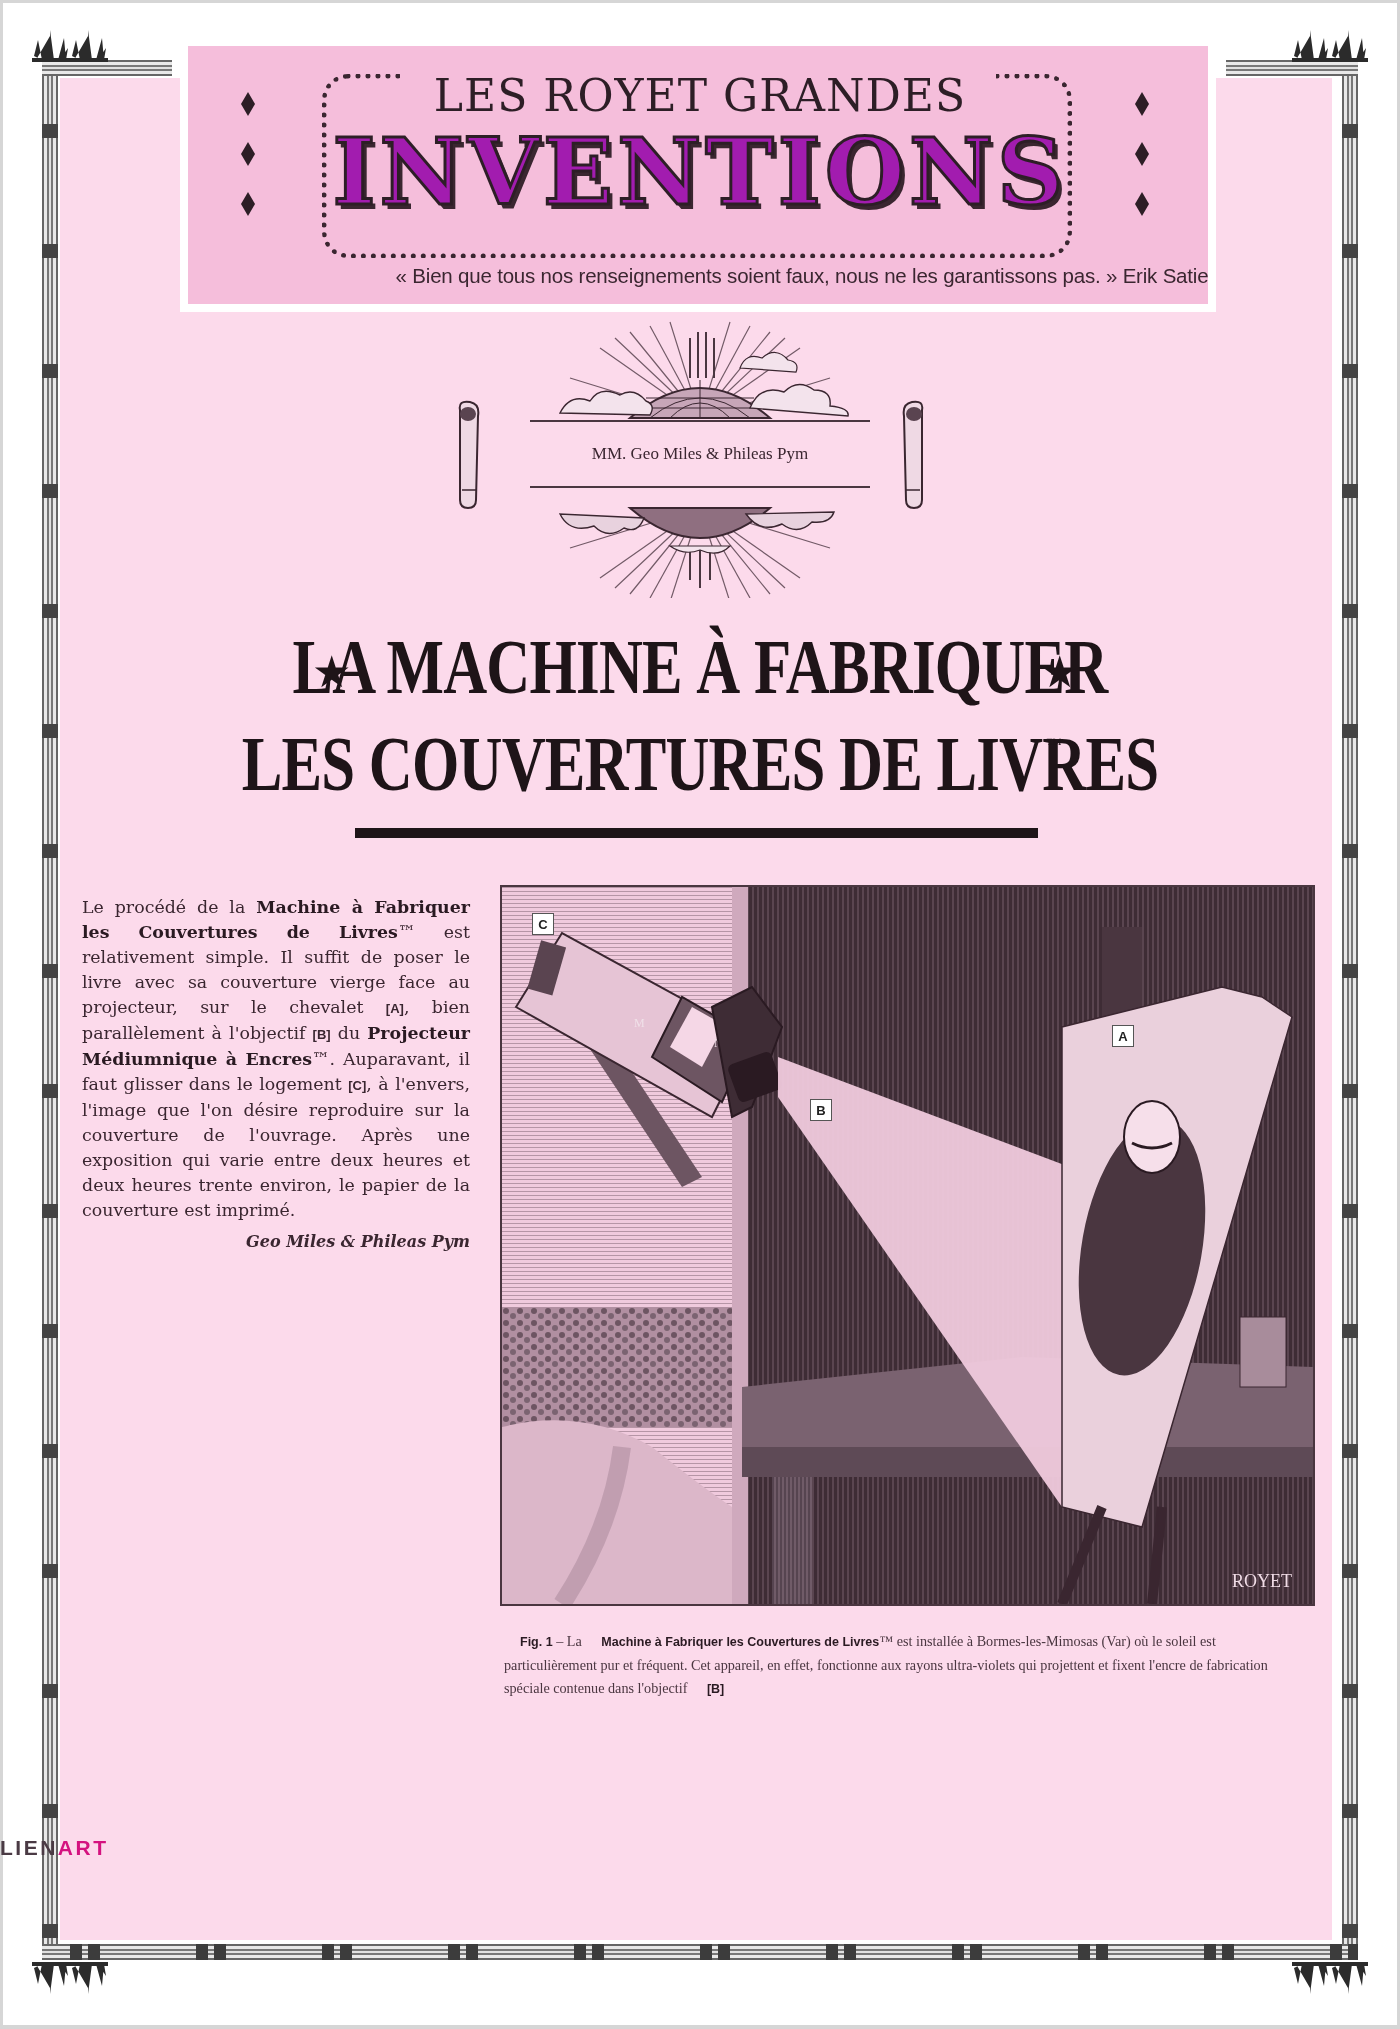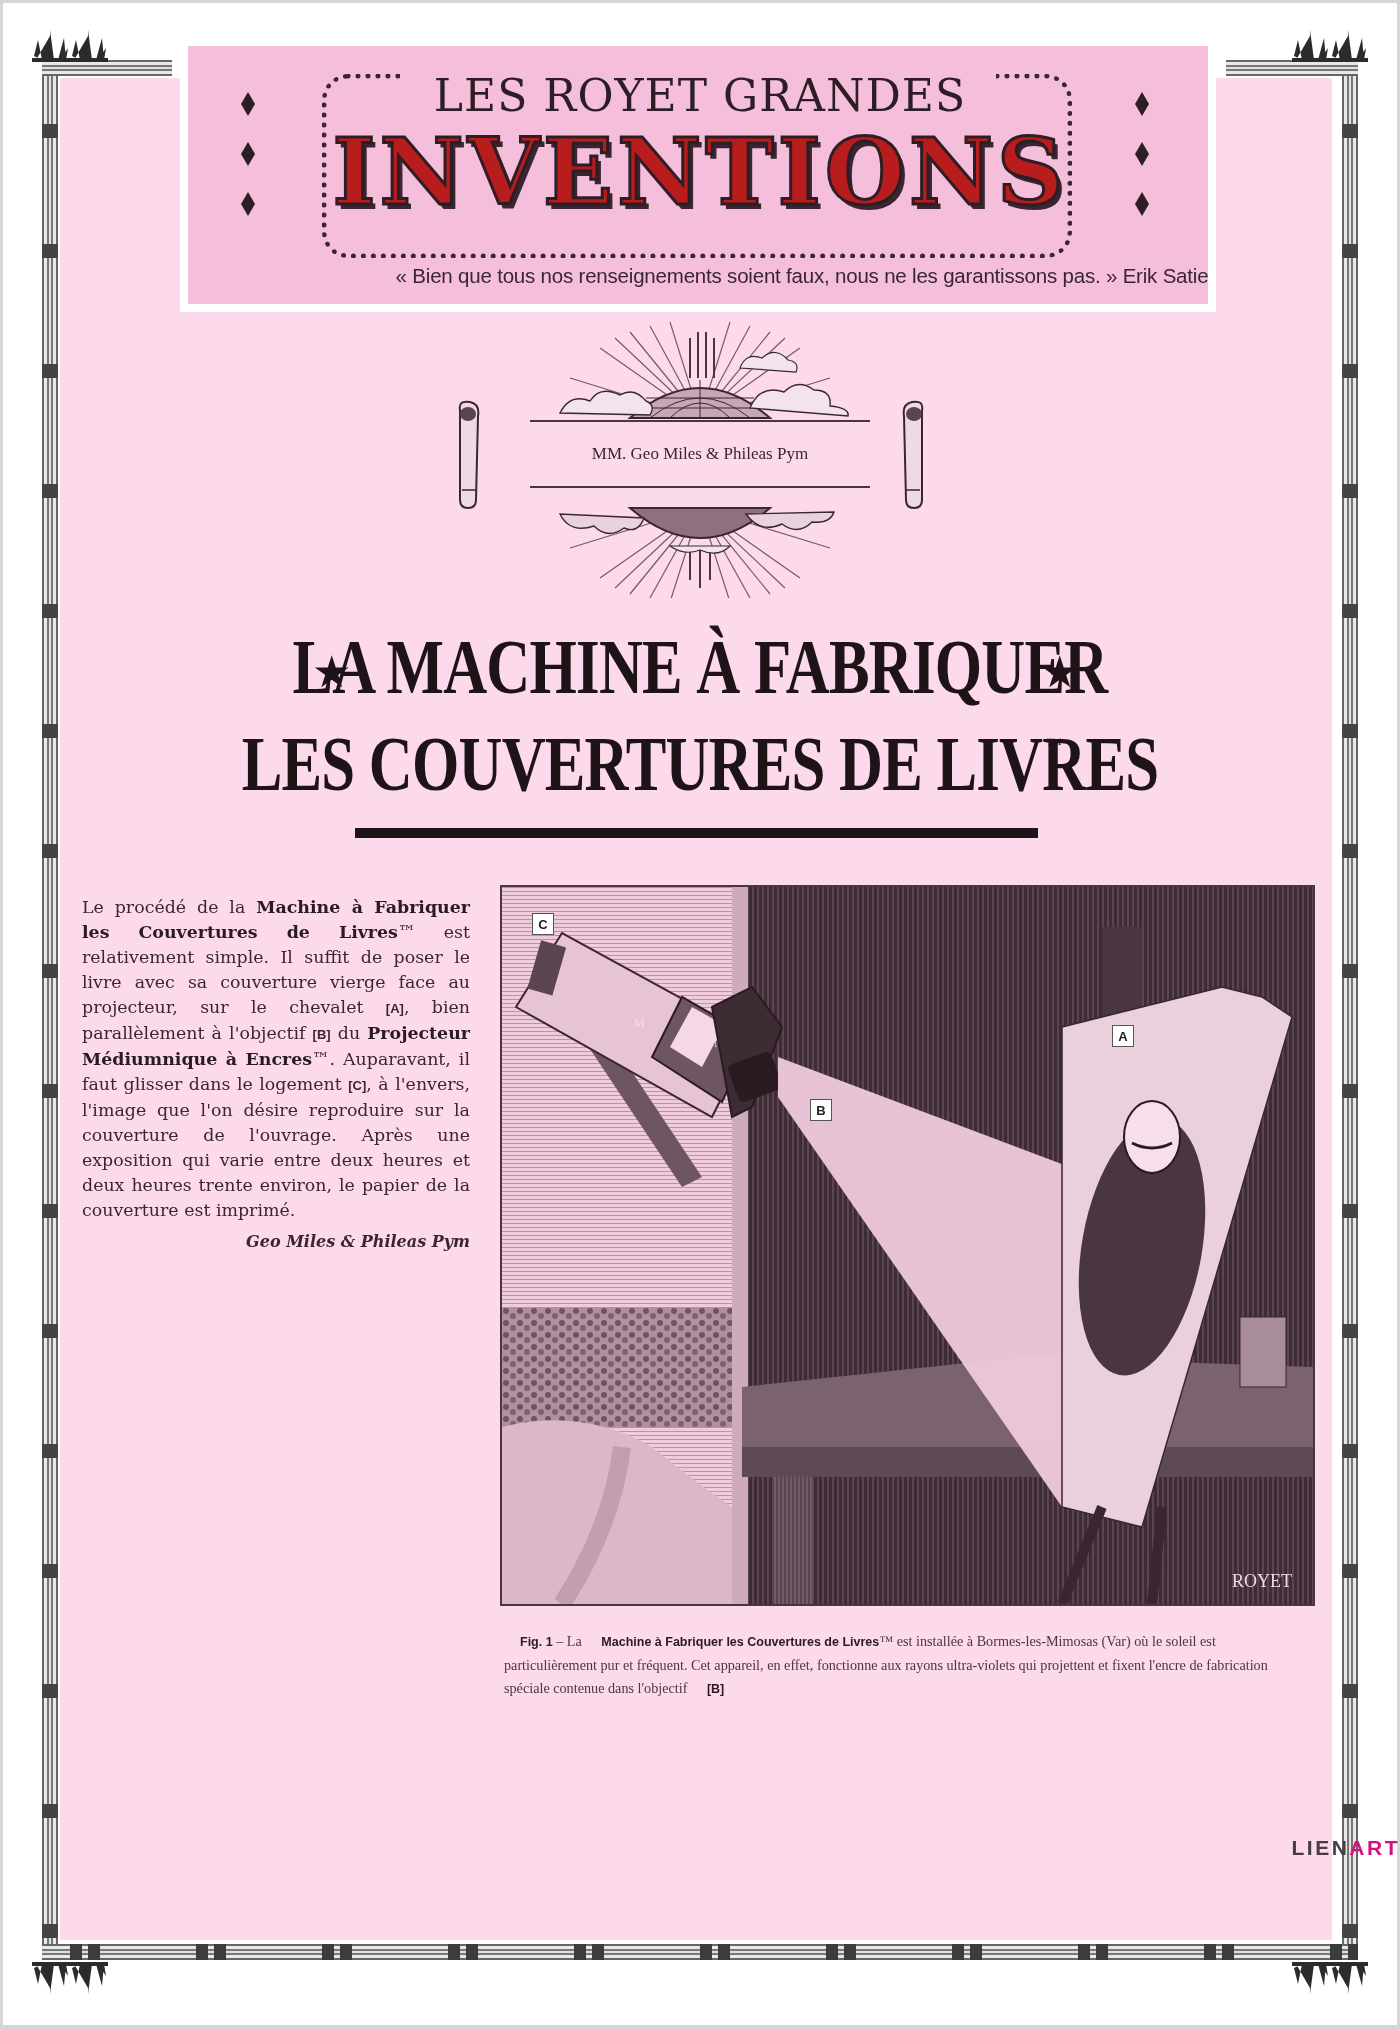--- a/index.html
+++ b/index.html
@@ -32,7 +32,7 @@
     font-family: "DejaVu Serif", serif; font-size: 44px; letter-spacing: 1px; color: #2d1e26; font-weight: normal; }
   .banner-big { position: absolute; left: 0; right: 0; top: 118px; text-align: center;
     font-family: "DejaVu Serif", serif; font-weight: bold; font-size: 92px; letter-spacing: 4px;
-    color: #b91c1c; -webkit-text-stroke: 3px #2d1e26; text-shadow: 4px 5px 0 #3a2630; transform: scaleY(1.0); }
+    color: #a21caf; -webkit-text-stroke: 3px #2d1e26; text-shadow: 4px 5px 0 #3a2630; transform: scaleY(1.0); }
   .diamonds { position: absolute; top: 92px; width: 30px; display: flex; flex-direction: column; gap: 26px; align-items: center; }
   .diamond { width: 14px; height: 24px; background: #2d1e26; clip-path: polygon(50% 0, 100% 50%, 50% 100%, 0 50%); }
   .quote { position: absolute; left: 188px; width: 1228px; top: 264px; text-align: center;

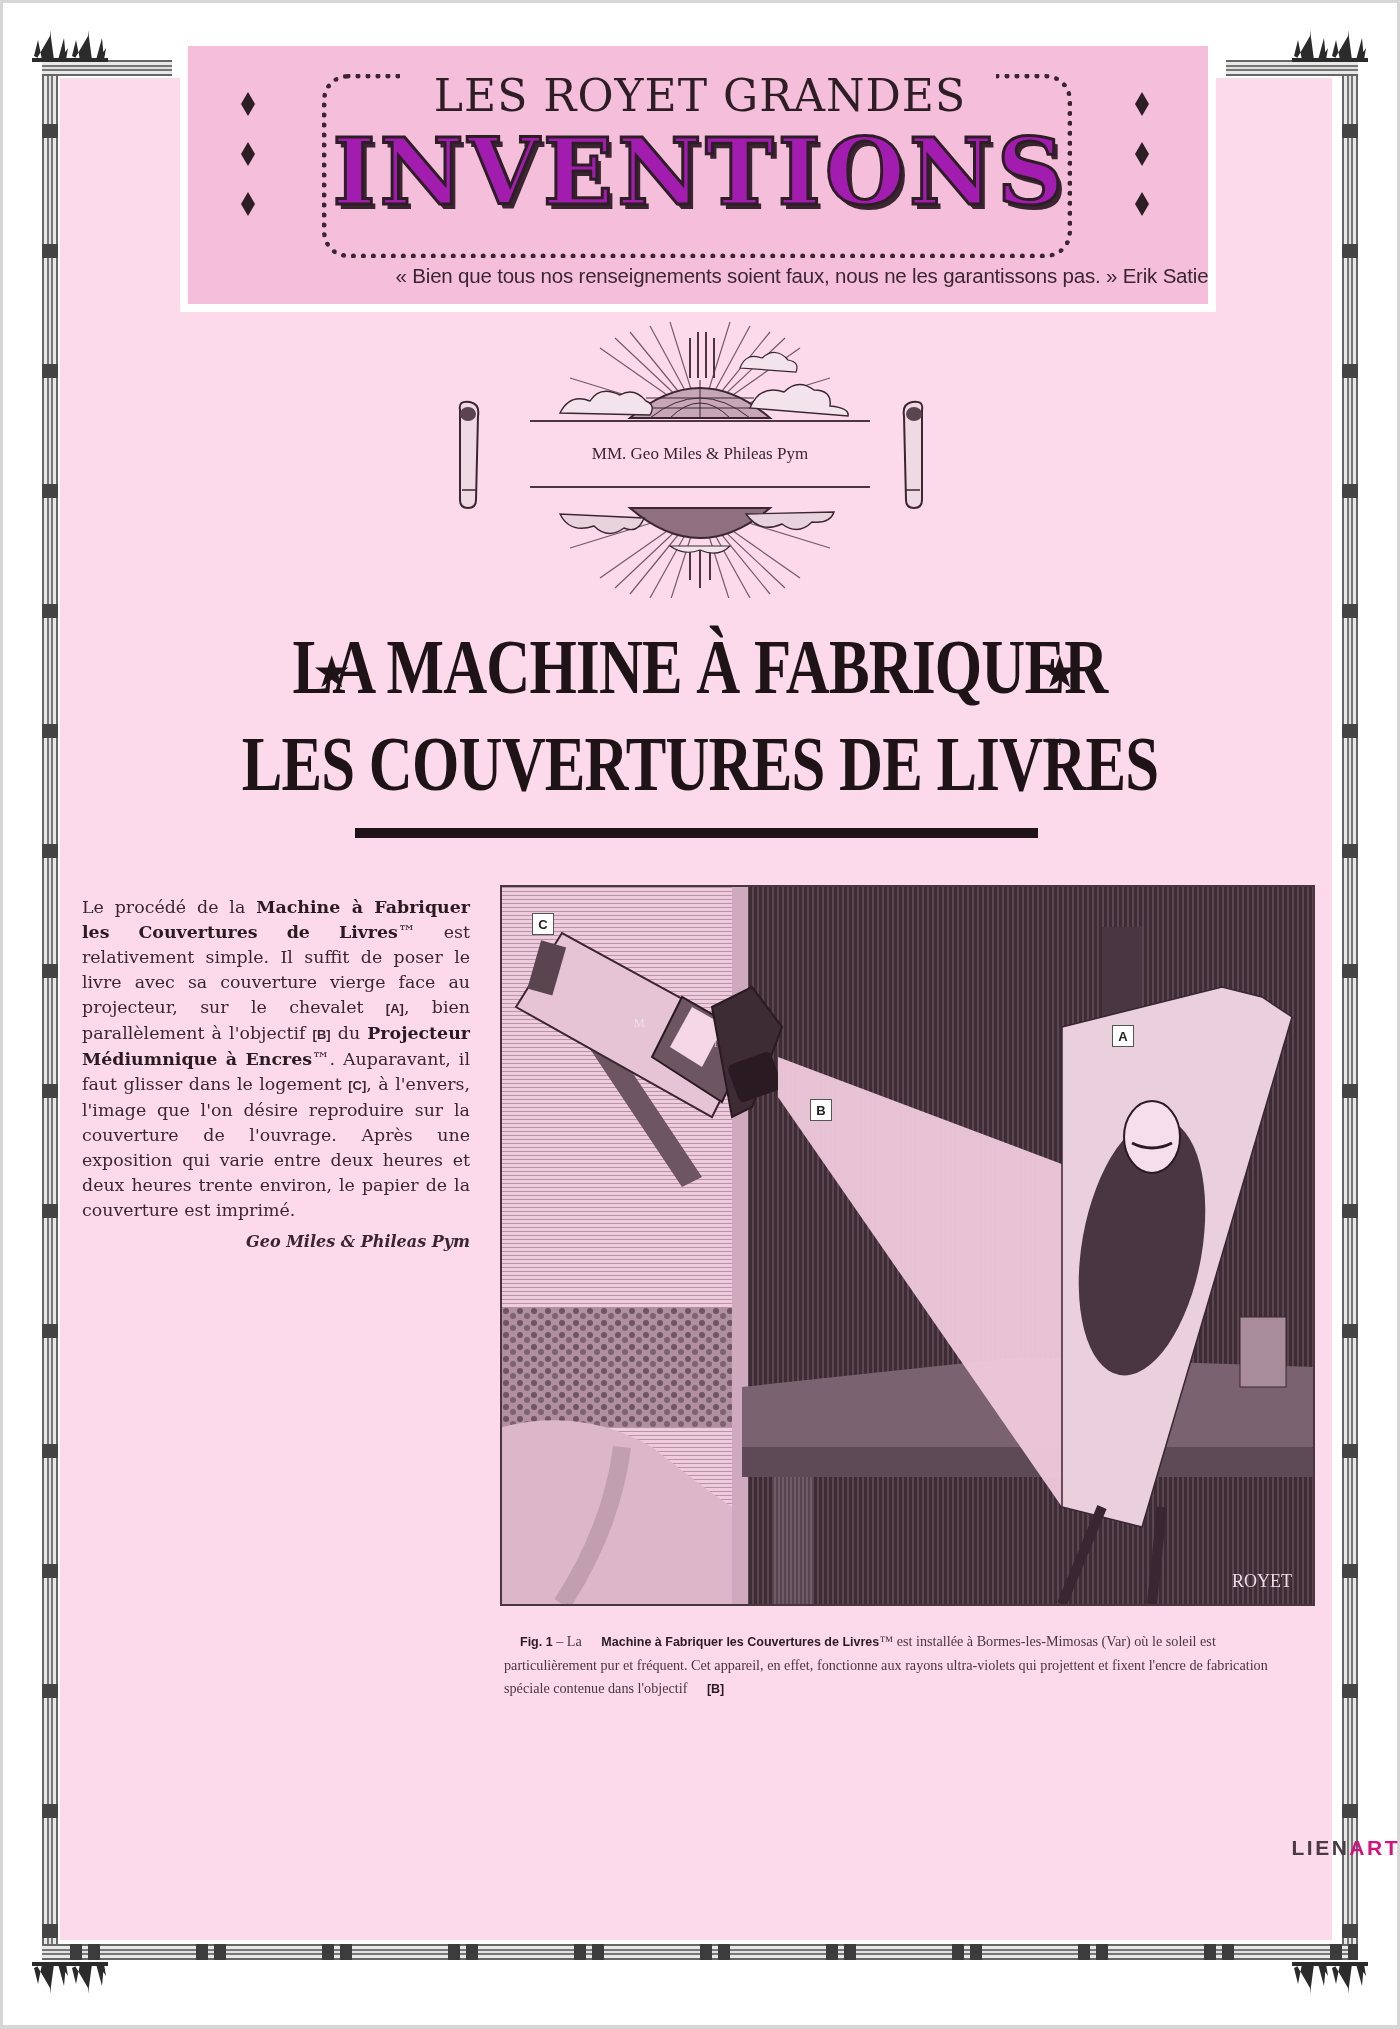--- a/index.html
+++ b/index.html
@@ -75,7 +75,7 @@
   .caption b { font-family: "Liberation Sans", sans-serif; font-size: 12.5px; color: #2a1a22; padding-left: 16px; }
 
   
-  .publisher { position: absolute; left: 0; width: 1400px; top: 1836px; text-align: right;
+  .publisher { position: absolute; left: 0; width: 1400px; top: 1836px; text-align: left;
     font-family: "Liberation Sans", sans-serif; font-size: 21px; letter-spacing: 2.5px; font-weight: bold; }
   .pub-a { color: #4a3a44; }
   .pub-b { color: #d4127f; }

